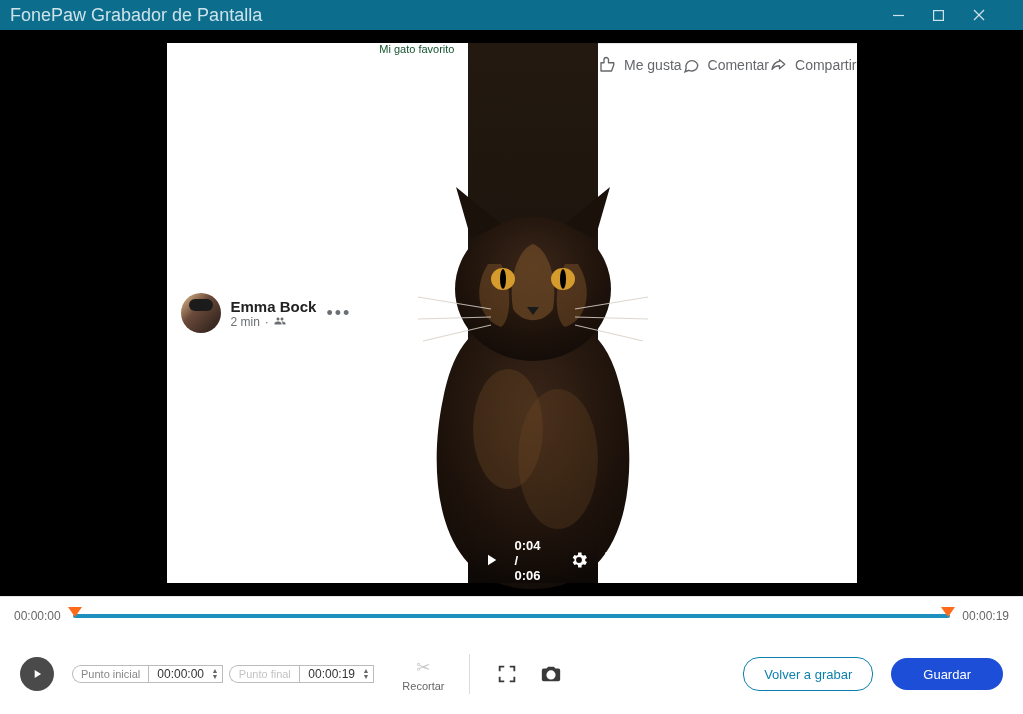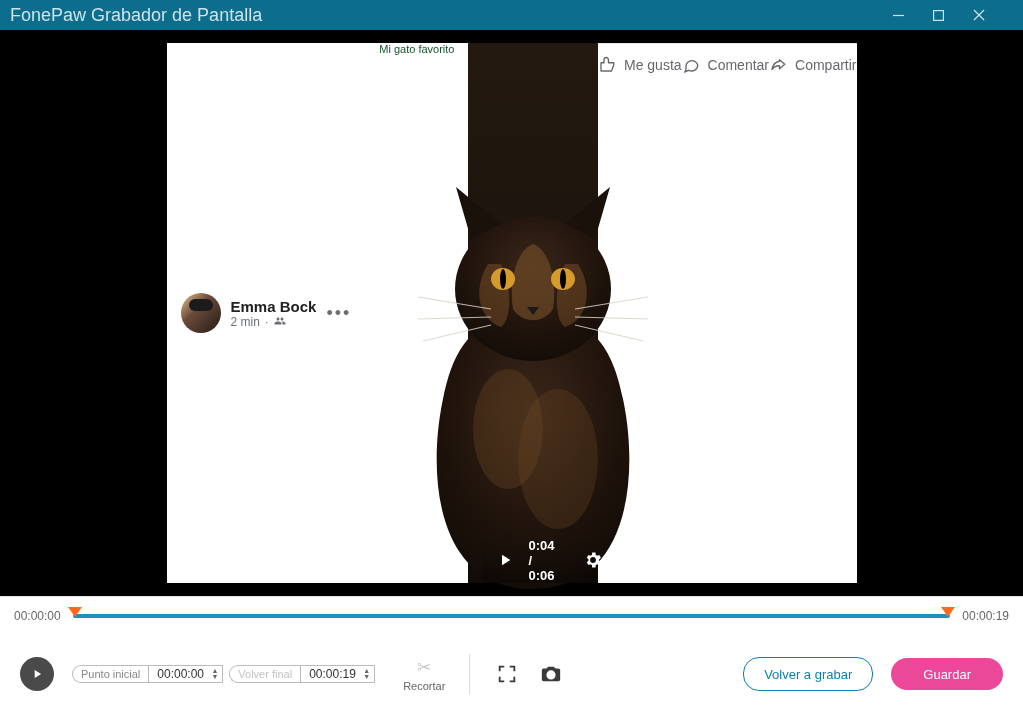--- a/index.html
+++ b/index.html
@@ -19,7 +19,7 @@
 .post-caption{padding:0 14px 8px;font-size:11px;color:#14532d}
 .video{flex:1;background:linear-gradient(#231910 0%,#1a120c 60%,#120c08 100%);position:relative;margin:0}
 .video .cat{position:absolute;left:50%;bottom:-6px;transform:translateX(-50%);width:320px;height:420px}
-.video-controls{position:absolute;left:14px;right:0;bottom:0;height:46px;display:flex;align-items:center;gap:14px;padding:0 14px;color:#fff;background:linear-gradient(transparent,rgba(0,0,0,.3))}
+.video-controls{position:absolute;left:0;right:0;bottom:0;height:46px;display:flex;align-items:center;gap:14px;padding:0 14px;color:#fff;background:linear-gradient(transparent,rgba(0,0,0,.3))}
 .video-controls .vc-icon{width:20px;height:20px;display:inline-flex;align-items:center;justify-content:center;cursor:pointer}
 .video-controls .time{font-size:13px;font-weight:600}
 .video-controls .pbar{flex:1;height:4px;background:rgba(255,255,255,.35);border-radius:2px;position:relative;cursor:pointer}

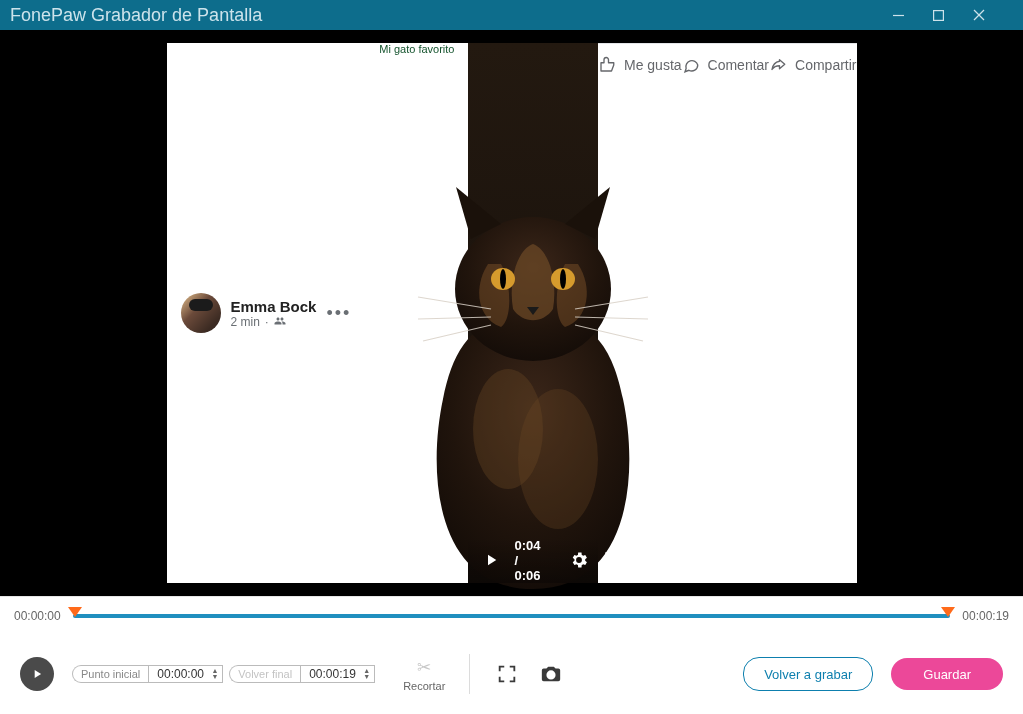--- a/index.html
+++ b/index.html
@@ -217,7 +217,7 @@
       </span>
     </div>
     <div class="trimrow">
-      <span class="trimlabel disabled">Volver final</span>
+      <span class="trimlabel disabled">Punto final</span>
       <span class="triminput">
         <span>00:00:19</span>
         <span class="spinner">

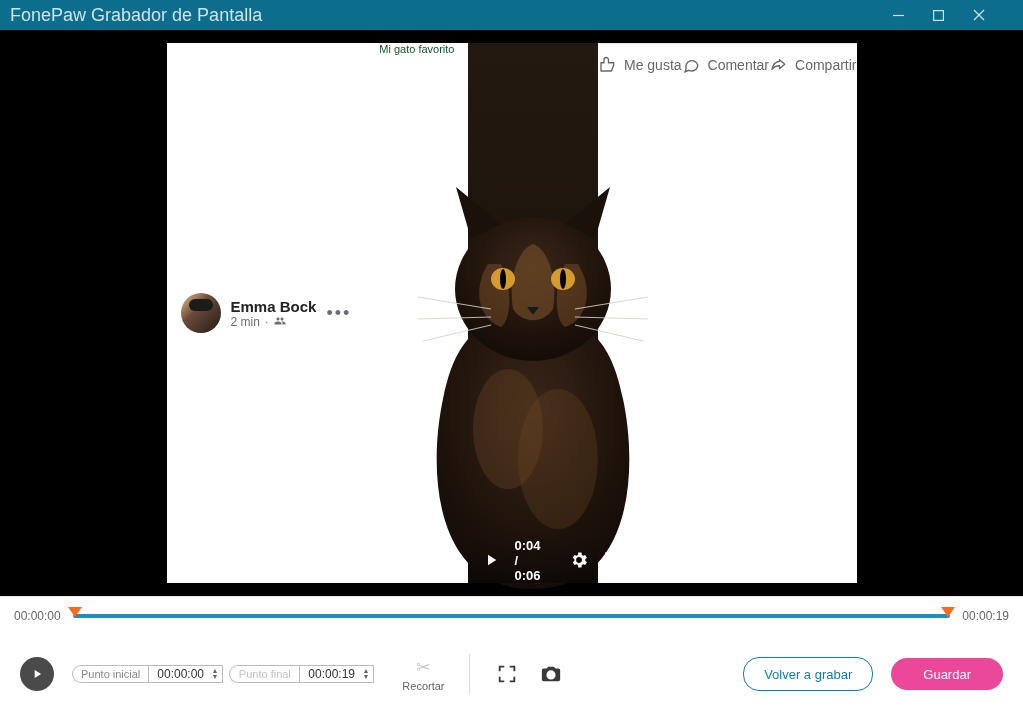--- a/index.html
+++ b/index.html
@@ -48,7 +48,7 @@
 .spacer{flex:1}
 .btn{height:32px;border-radius:16px;padding:16px 20px;font-size:13px;display:inline-flex;align-items:center;cursor:pointer;border:1px solid #0d7fae}
 .btn.outline{background:#fff;color:#0d7fae}
-.btn.primary{background:#ec4899;color:#fff;border:none;padding:0 32px}
+.btn.primary{background:#1d4ed8;color:#fff;border:none;padding:0 32px}
 svg{display:block}
 </style>
 </head>

